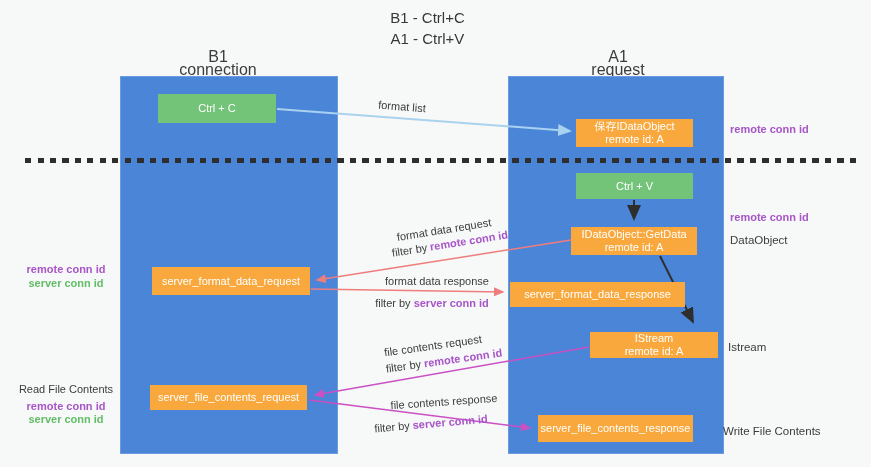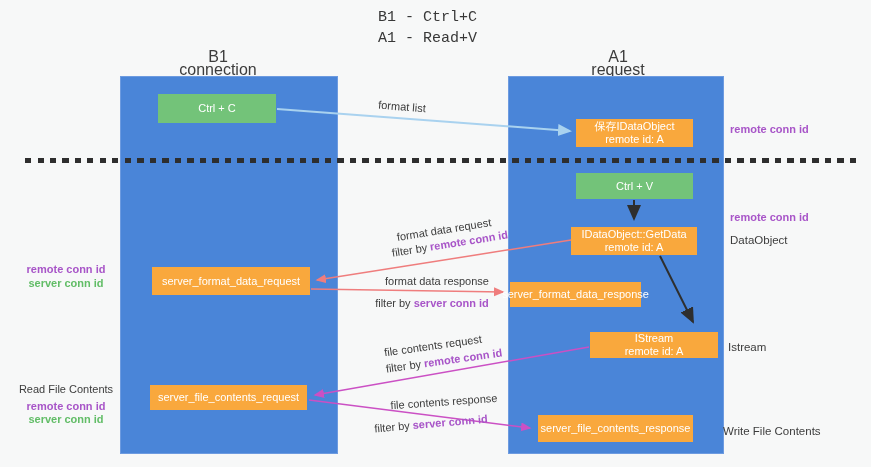--- a/index.html
+++ b/index.html
@@ -15,7 +15,7 @@
   .title{
     left:0;right:16px;top:7px;
     text-align:center;
-    font-size:15px;line-height:21px;color:#383838;font-family:Liberation Mono, monospace;
+    font-size:15px;line-height:21px;color:#383838;
   }
   .col-header{
     text-align:center;font-size:16px;line-height:13px;color:#3c3c3c;

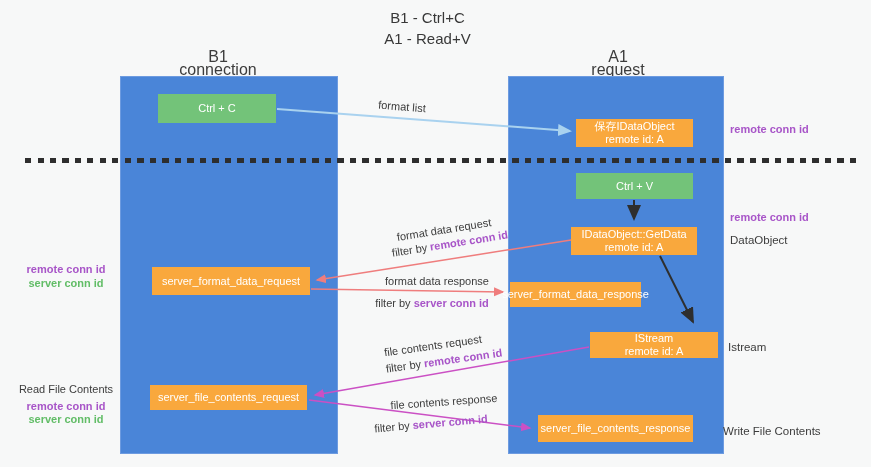--- a/index.html
+++ b/index.html
@@ -54,7 +54,7 @@
 
   <div class="abs title">
     <div>B1 - Ctrl+C</div>
-    <div>A1 - Read+V</div>
+    <div>A1 - Ctrl+V</div>
   </div>
 
   <div class="abs col-header" style="left:158px;top:50px;width:120px;">

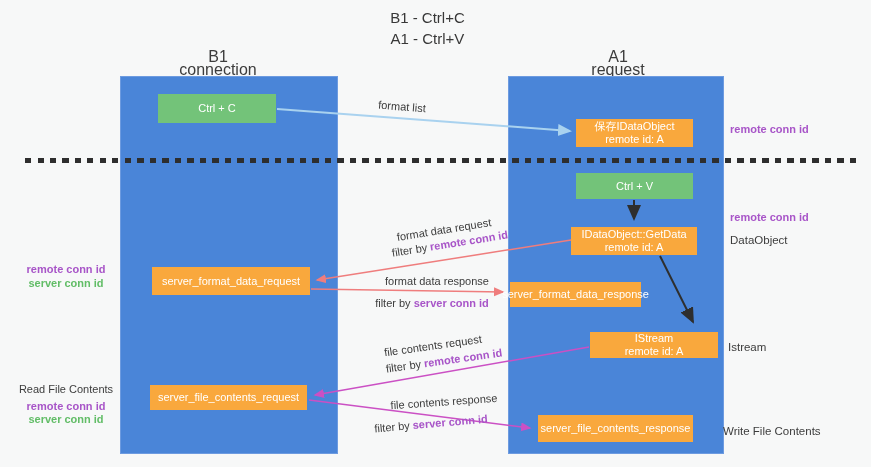--- a/index.html
+++ b/index.html
@@ -116,7 +116,7 @@
     <span>IDataObject::GetData</span>
     <span>remote id: A</span>
   </div>
-  <div class="abs node orange" style="left:510px;top:282px;width:131px;height:25px;">
+  <div class="abs node orange" style="left:510px;top:282px;width:175px;height:25px;">
     <span>server_format_data_response</span>
   </div>
   <div class="abs node orange" style="left:590px;top:332px;width:128px;height:26px;">

